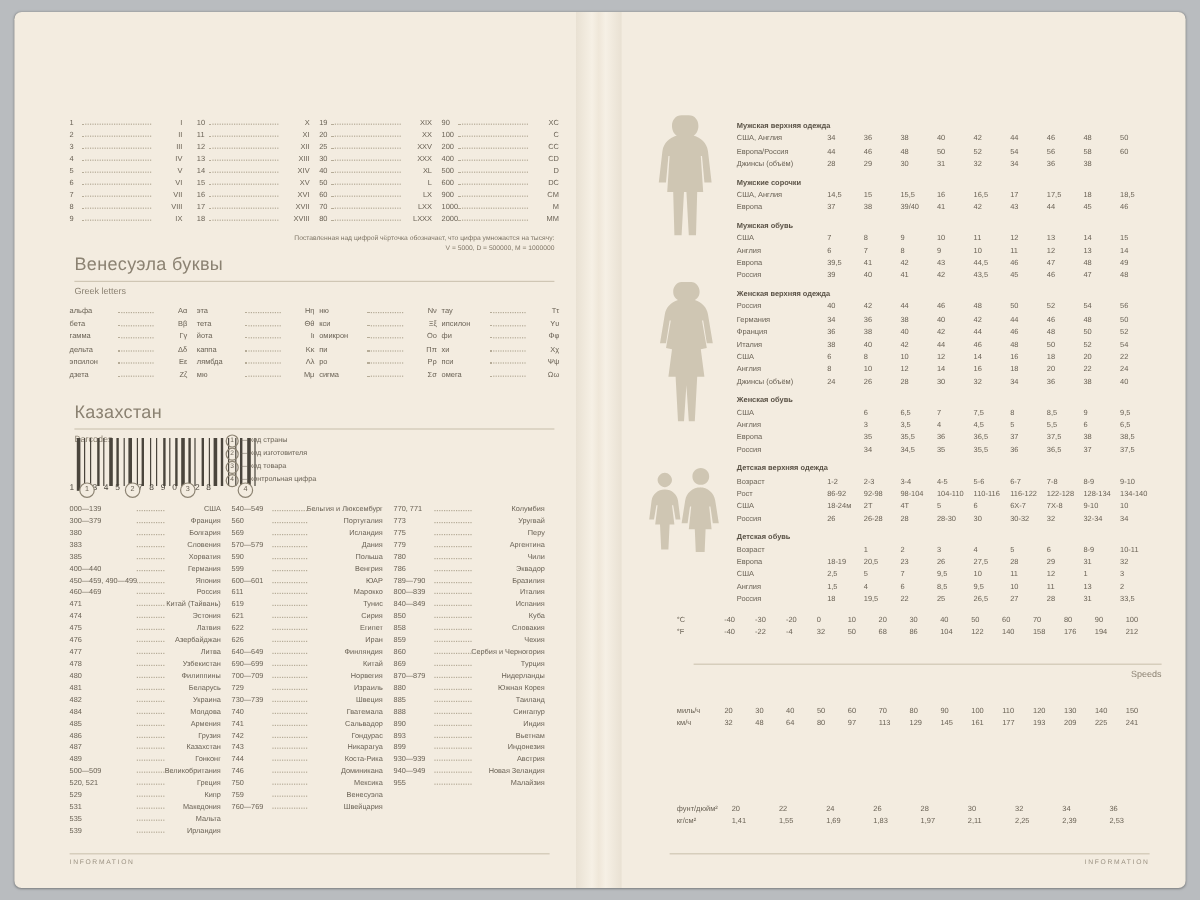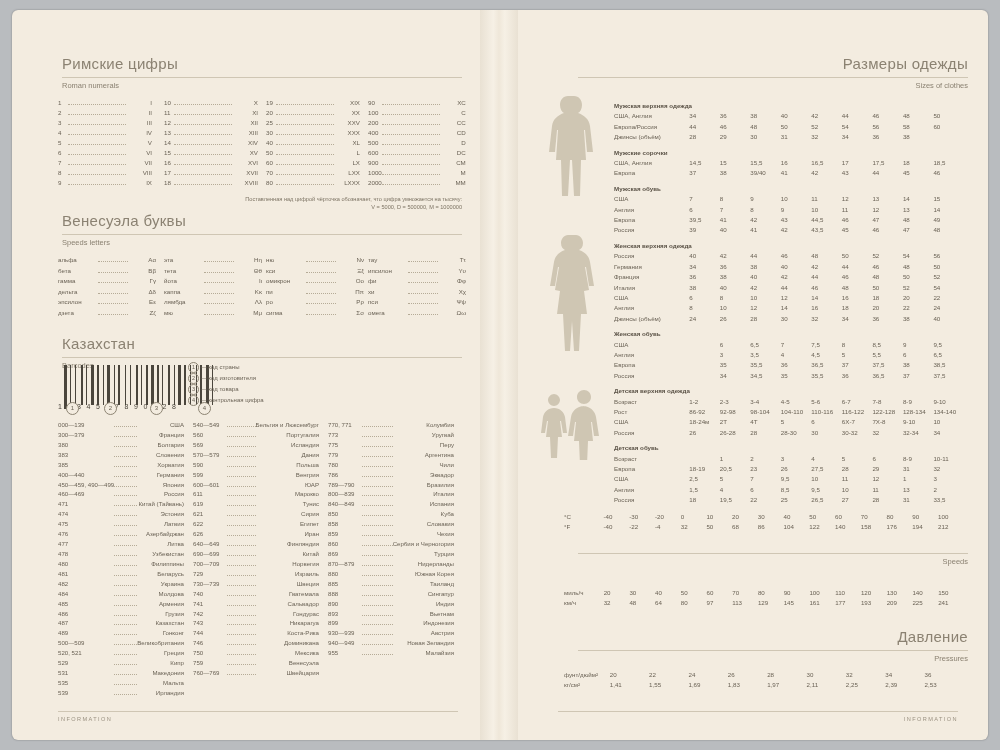--- a/index.html
+++ b/index.html
@@ -102,11 +102,6 @@
 
   <div class="leftpage">
 
-    <div class="hdr" style="left:50px;top:45px;width:400px;">
-      <div class="sec-title">Римские цифры</div>
-      <div class="rule"></div>
-      <div class="sec-sub">Roman numerals</div>
-    </div>
 
     <div id="roman-wrap">
         <div class="col" style="left: 46px; top: 88px;">

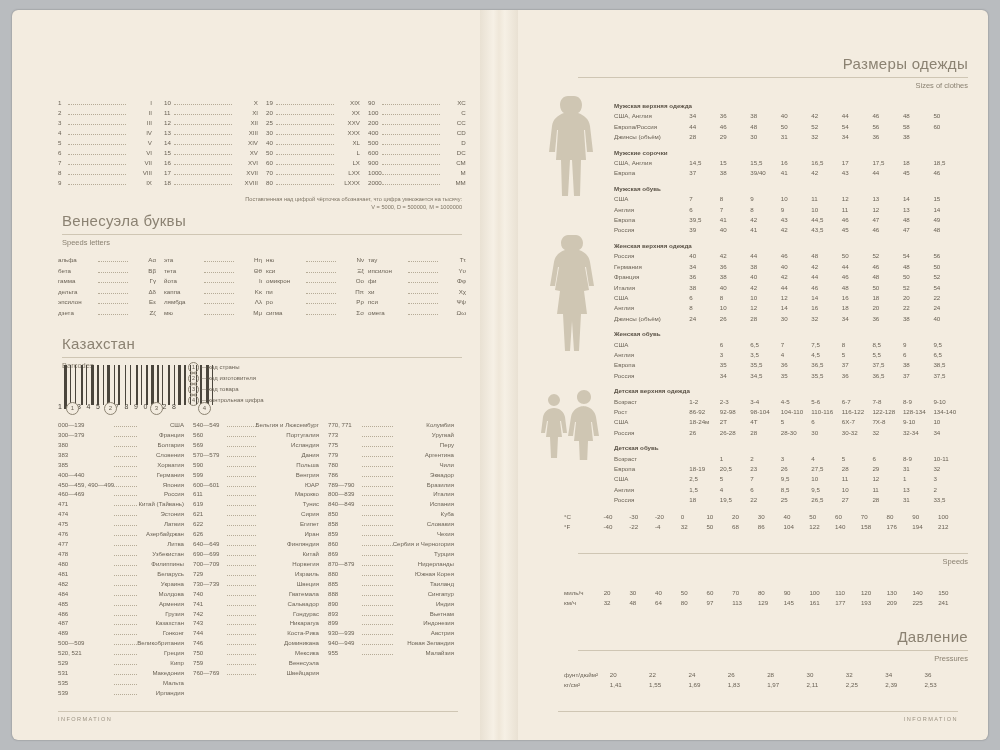--- a/index.html
+++ b/index.html
@@ -935,11 +935,6 @@
 
   <div class="rightpage">
 
-    <div class="hdr right" style="left:60px;top:45px;width:390px;">
-      <div class="sec-title">Размеры одежды</div>
-      <div class="rule"></div>
-      <div class="sec-sub">Sizes of clothes</div>
-    </div>
 
     <svg style="position:absolute;left:16px;top:82px;" width="70" height="120" viewBox="0 0 70 120">
       <path class="figure" d="M34 4c-5 0-8 4-8 9 0 4 2 7 4 8-6 2-11 6-12 13l-3 26h6l2-22 1 0-2 30h5l1 36h6l2-36h2l2 36h6l1-36h5l-2-30 1 0 2 22h6l-3-26c-1-7-6-11-12-13 2-1 4-4 4-8 0-5-3-9-8-9z"></path>

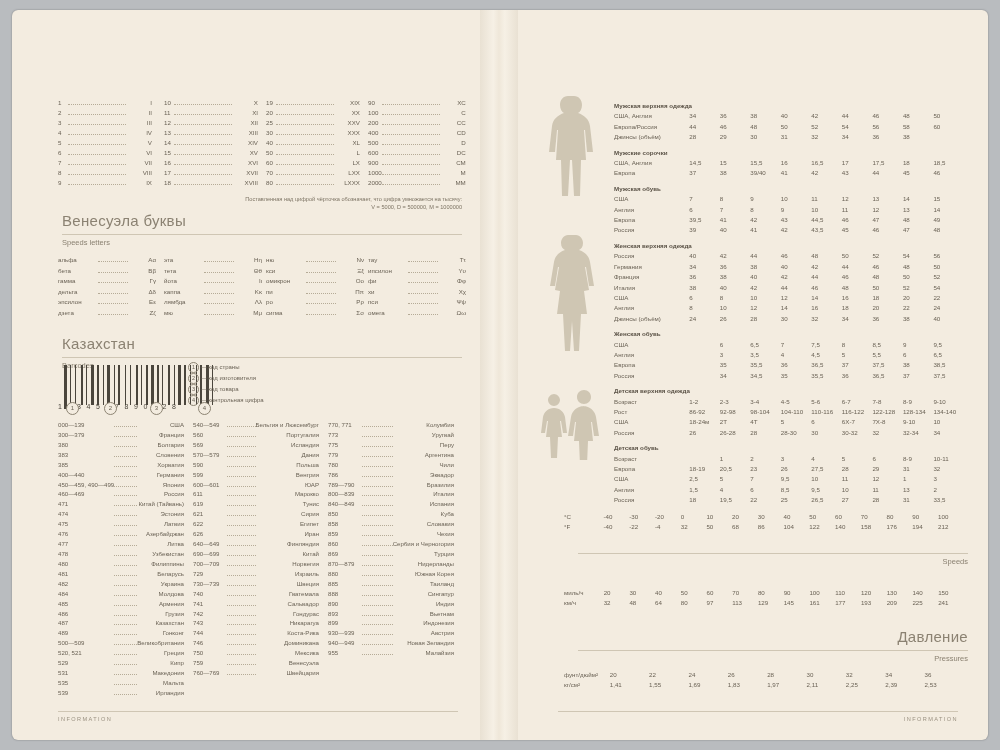--- a/index.html
+++ b/index.html
@@ -316,7 +316,7 @@
     <div class="hdr" style="left:50px;top:202px;width:400px;">
       <div class="sec-title">Венесуэла буквы</div>
       <div class="rule"></div>
-      <div class="sec-sub">Speeds letters</div>
+      <div class="sec-sub">Greek letters</div>
     </div>
 
     <div id="greek-wrap">

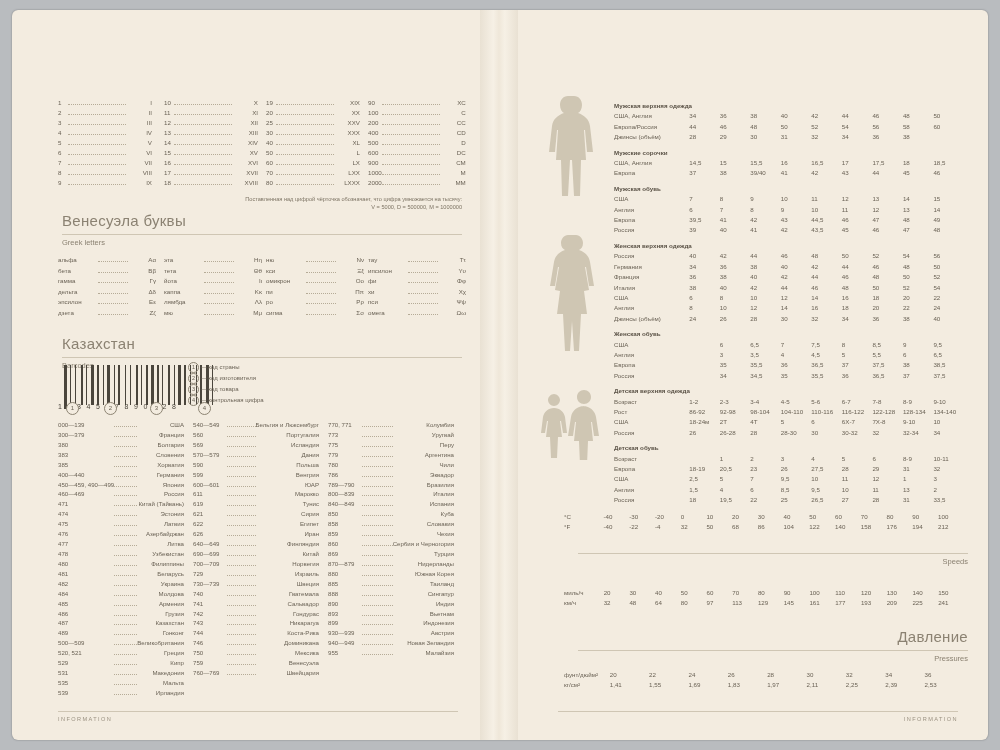--- a/index.html
+++ b/index.html
@@ -1411,11 +1411,6 @@
         </table>
       </div>
 
-    <div class="hdr right" style="left:60px;top:618px;width:390px;">
-      <div class="sec-title">Давление</div>
-      <div class="rule"></div>
-      <div class="sec-sub">Pressures</div>
-    </div>
     <div id="press-wrap" style="position:absolute;left:46px;top:660px;">
         <table class="rt" style="width:400px">
           <tbody>

